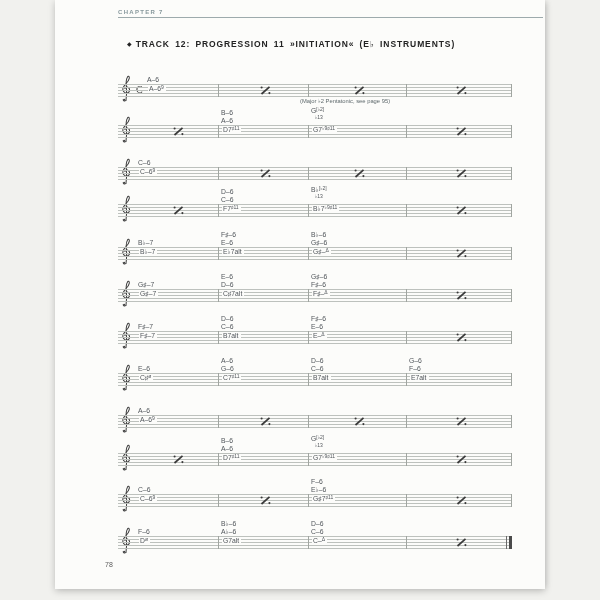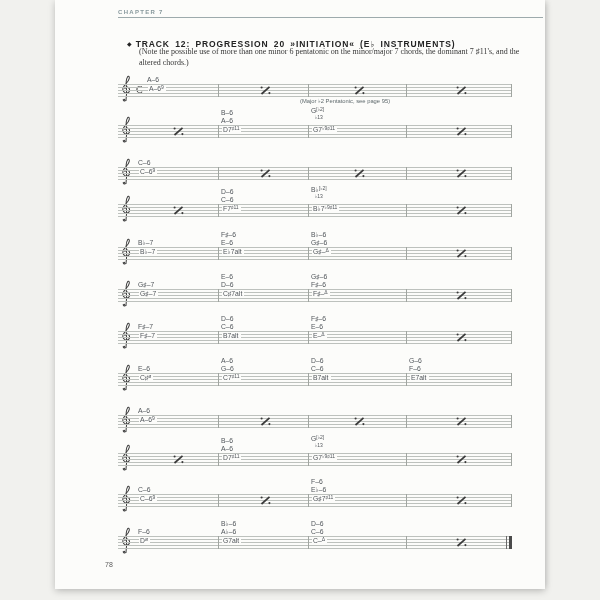--- a/index.html
+++ b/index.html
@@ -72,7 +72,7 @@
   <div class="chapter">CHAPTER 7</div>
   <div class="chapter-rule"></div>
   <div class="title-row">
-    <span class="bullet">◆</span><span class="title-text">TRACK 12: PROGRESSION 20 »INITIATION« (E♭ INSTRUMENTS)</span>
+    <span class="bullet">◆</span><span class="title-text">TRACK 12: PROGRESSION 11 »INITIATION« (E♭ INSTRUMENTS)</span>
   </div>
   <div class="note">(Note the possible use of more than one minor 6 pentatonic on the minor/major 7 chords, the dominant 7 ♯11's, and the altered chords.)</div>
   <div class="score">

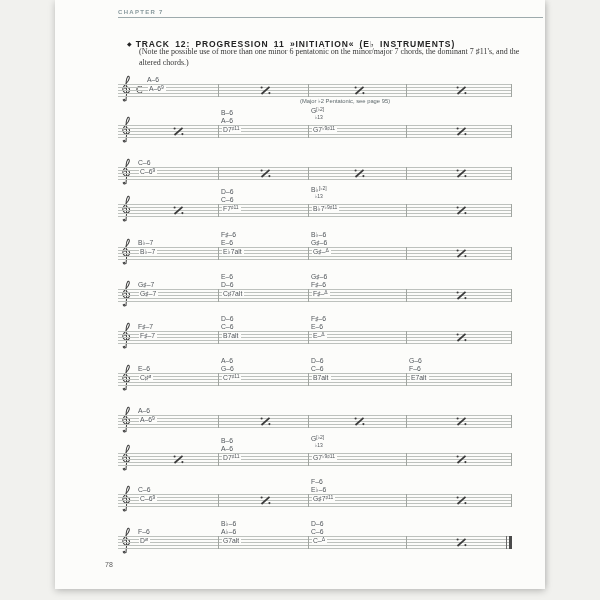--- a/index.html
+++ b/index.html
@@ -74,7 +74,6 @@
   <div class="title-row">
     <span class="bullet">◆</span><span class="title-text">TRACK 12: PROGRESSION 11 »INITIATION« (E♭ INSTRUMENTS)</span>
   </div>
-  <div class="note">(Note the possible use of more than one minor 6 pentatonic on the minor/major 7 chords, the dominant 7 ♯11's, and the altered chords.)</div>
   <div class="score">
       <div class="system" style="top: 62px;">
         <svg viewBox="0 0 14 40" width="13" height="29" class="clef">

